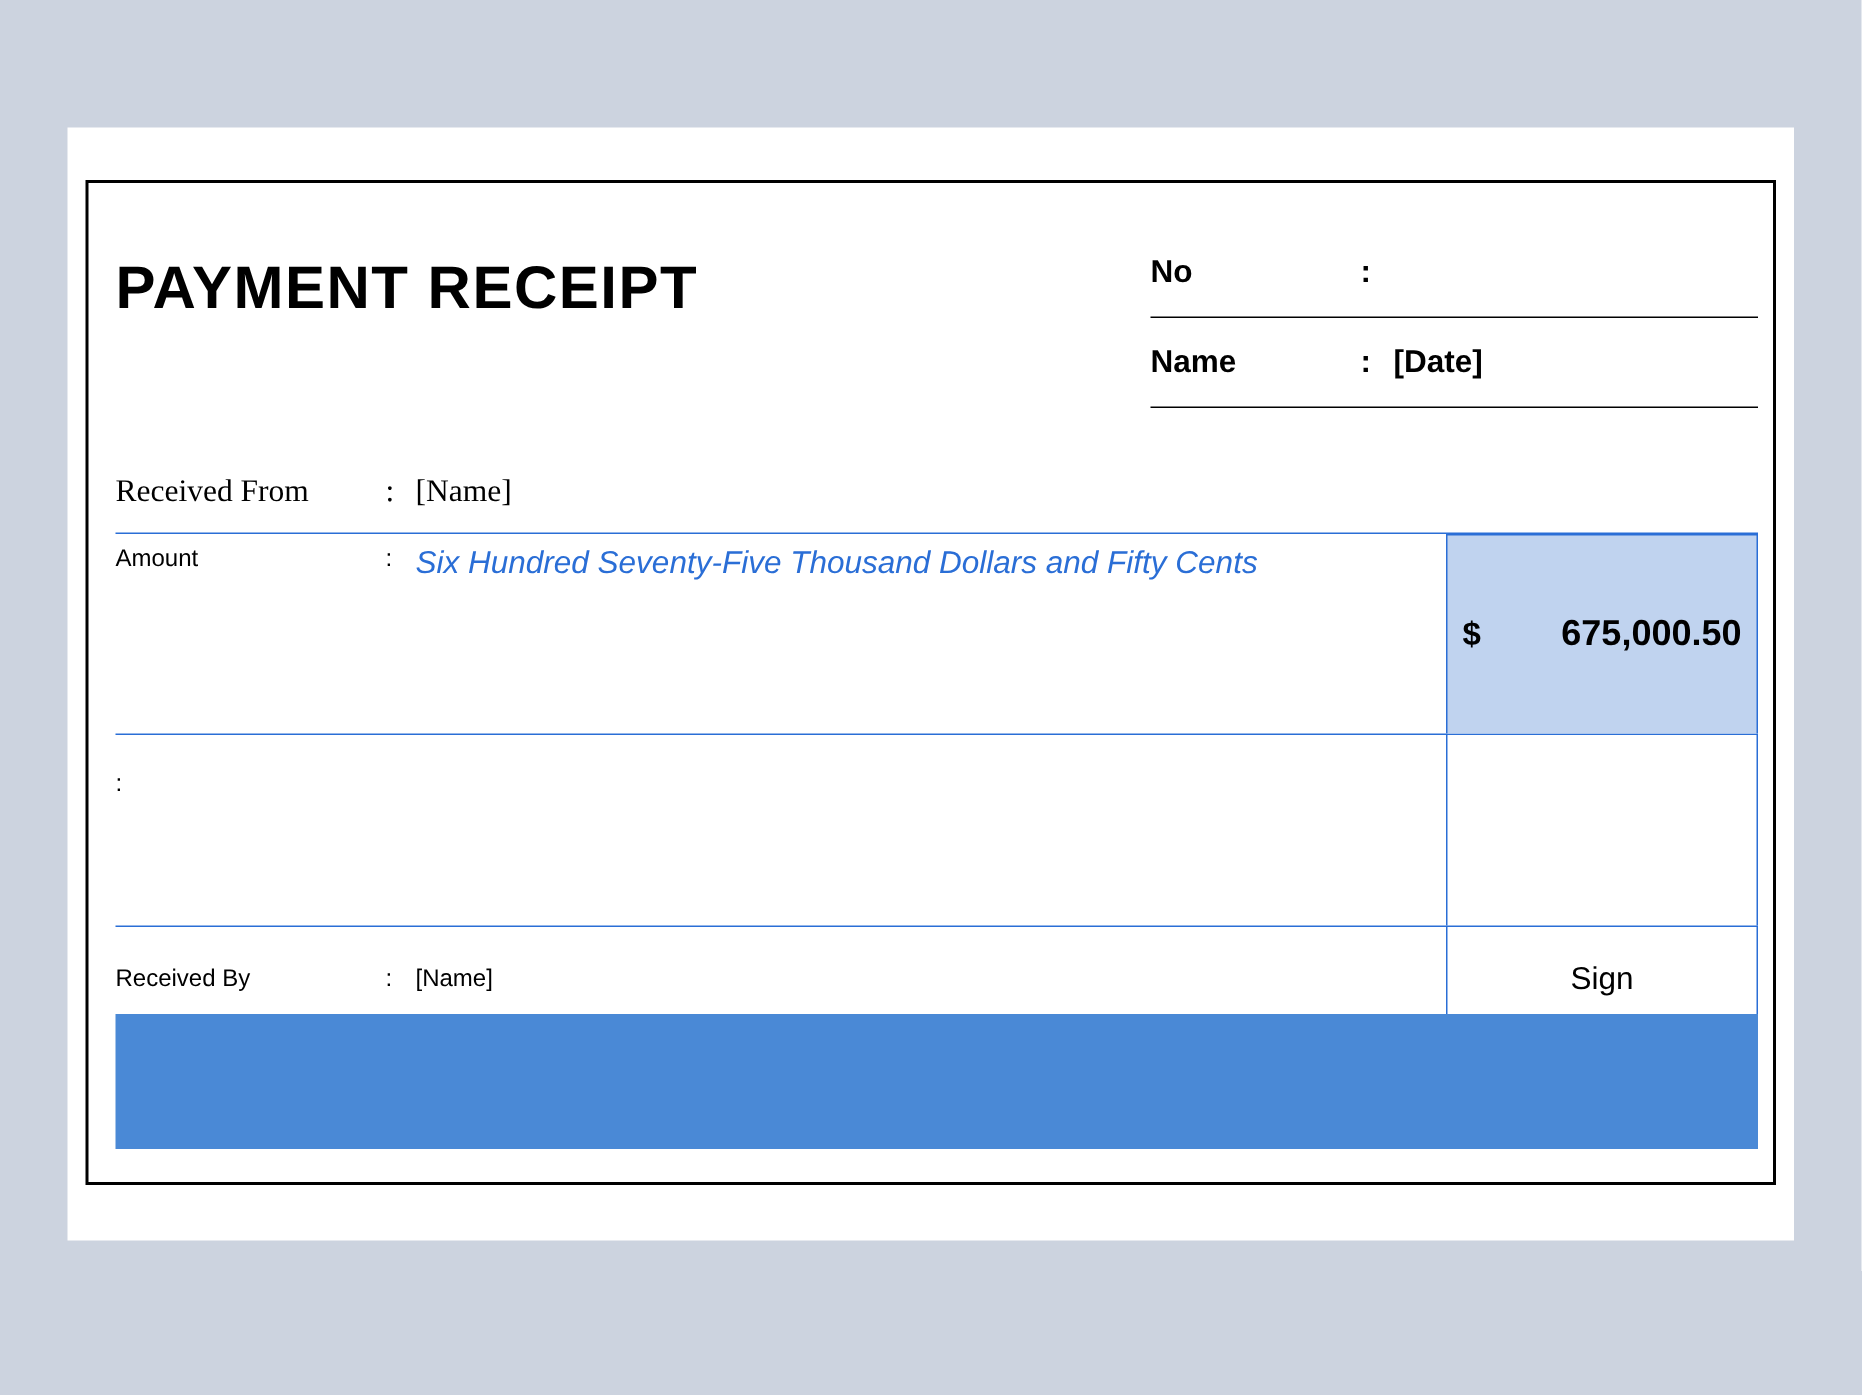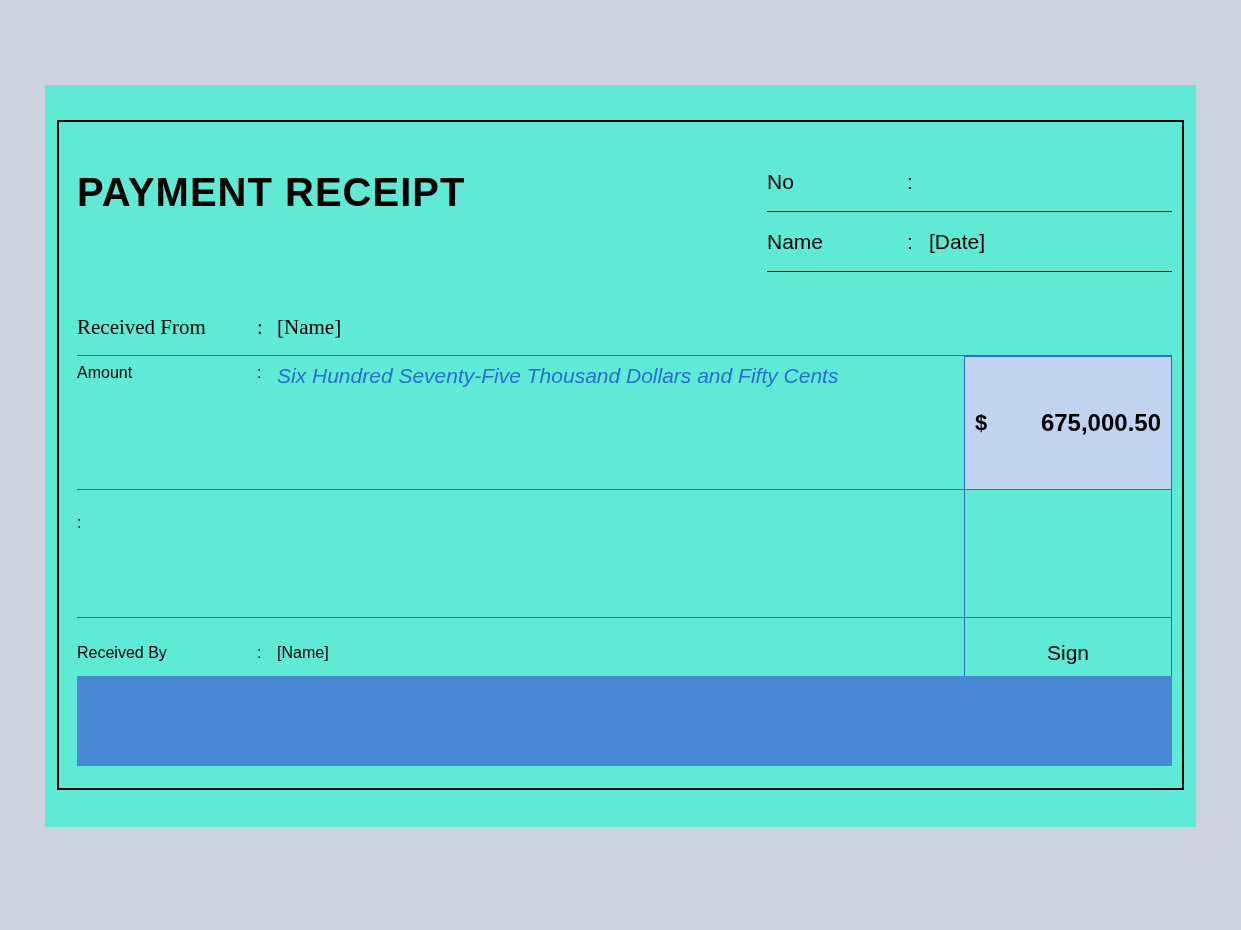--- a/index.html
+++ b/index.html
@@ -11,7 +11,7 @@
     padding: 85px 45px;
   }
   .page {
-    background: #5eead4;
+    background: #ffffff;
     width: 100%;
     height: 742px;
     padding: 35px 0 0 0;

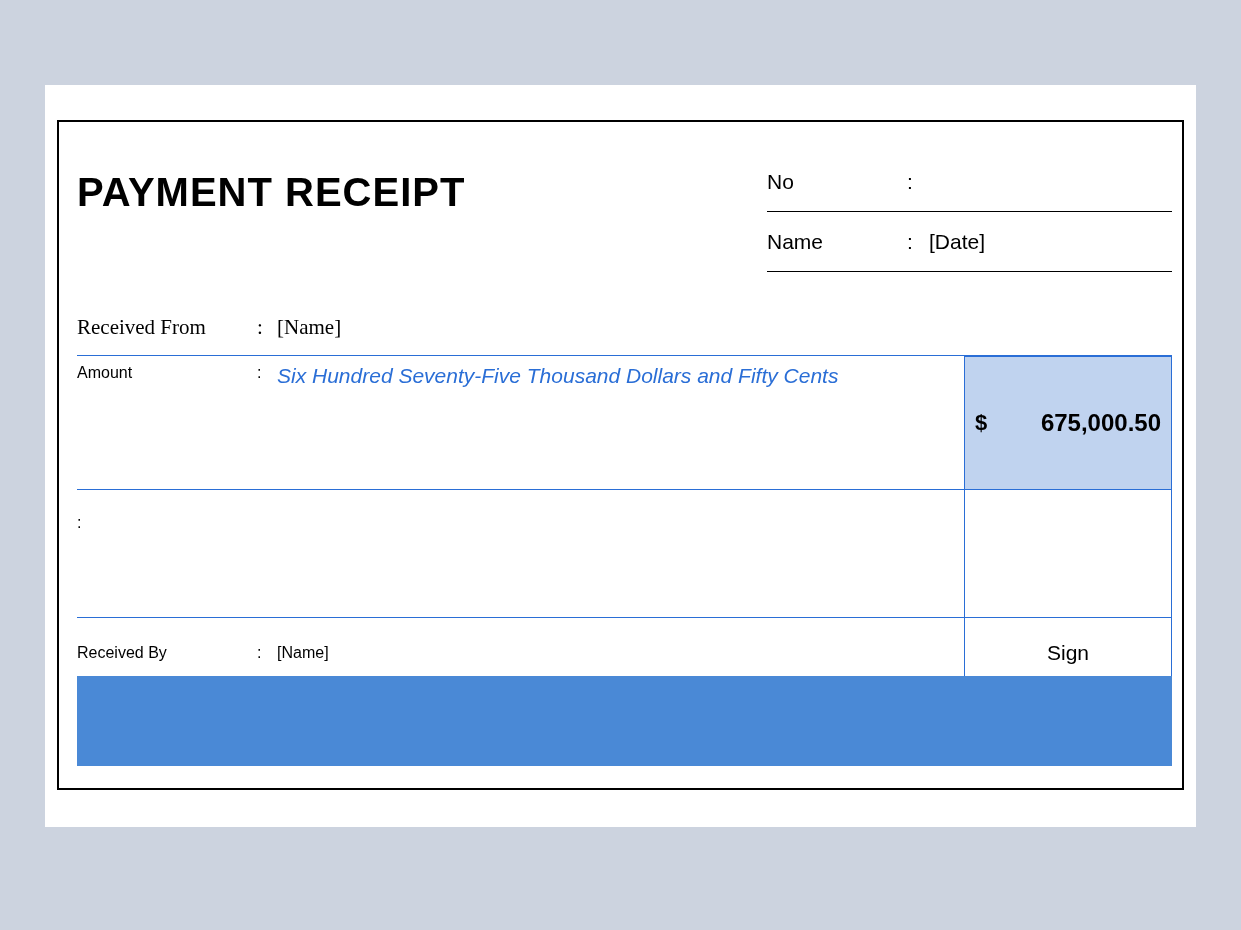--- a/index.html
+++ b/index.html
@@ -46,6 +46,7 @@
     height: 60px;
     border-bottom: 1px solid #000;
     font-size: 21px;
+    font-weight: bold;
   }
   .meta-label { width: 140px; }
   .meta-colon { width: 22px; }

